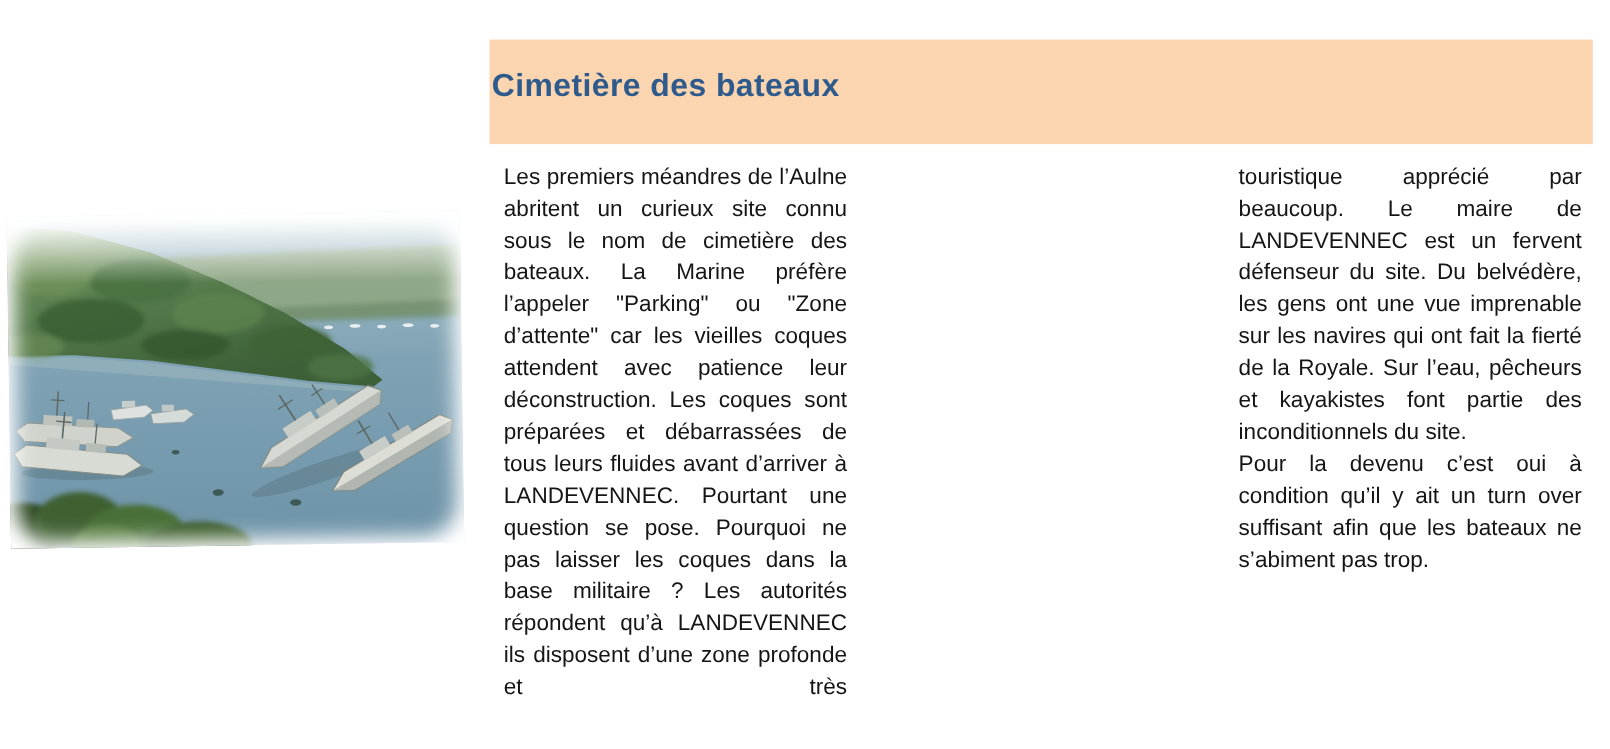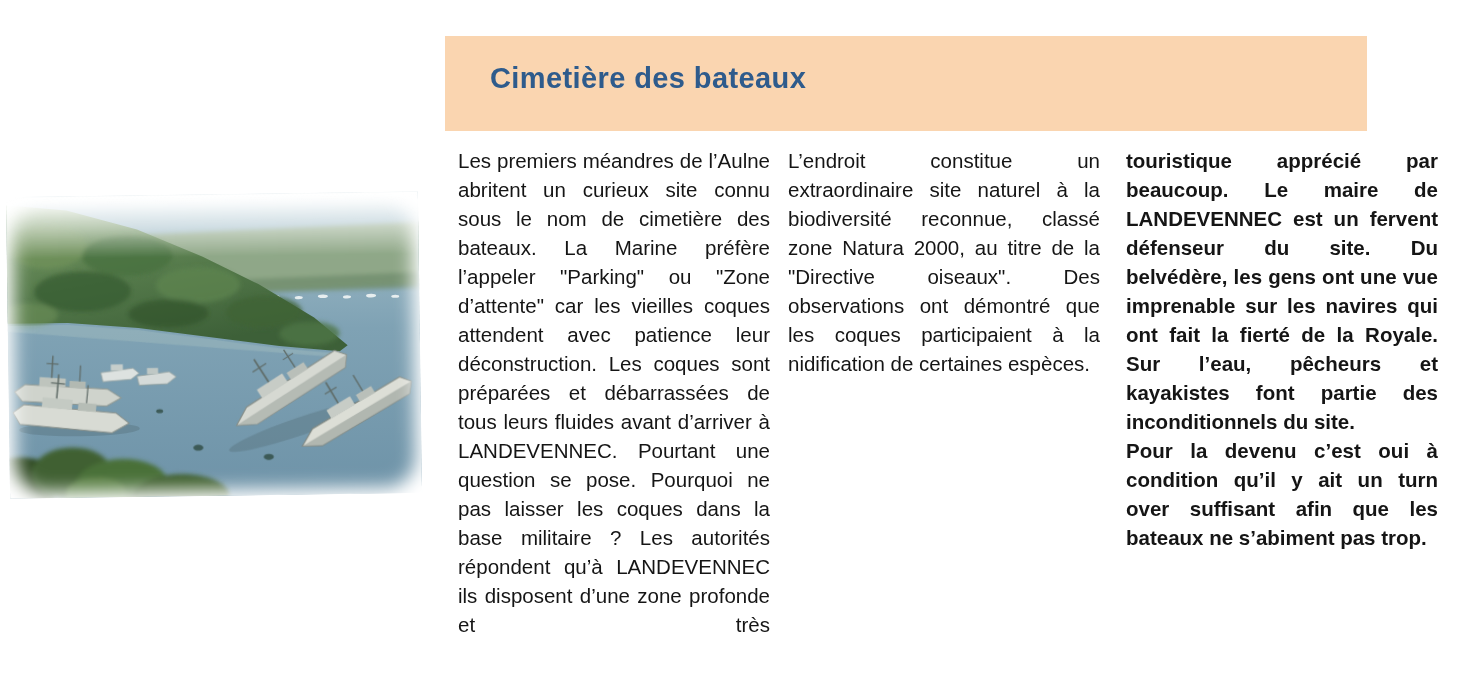--- a/index.html
+++ b/index.html
@@ -21,10 +21,9 @@
     position: absolute;
     left: 445px;
     top: 36px;
-    width: 879px;
+    width: 1003px;
     height: 95px;
     background: #FAD5B0;
-    padding-left: 43px;
   }
   .band h1 {
     margin: 0;

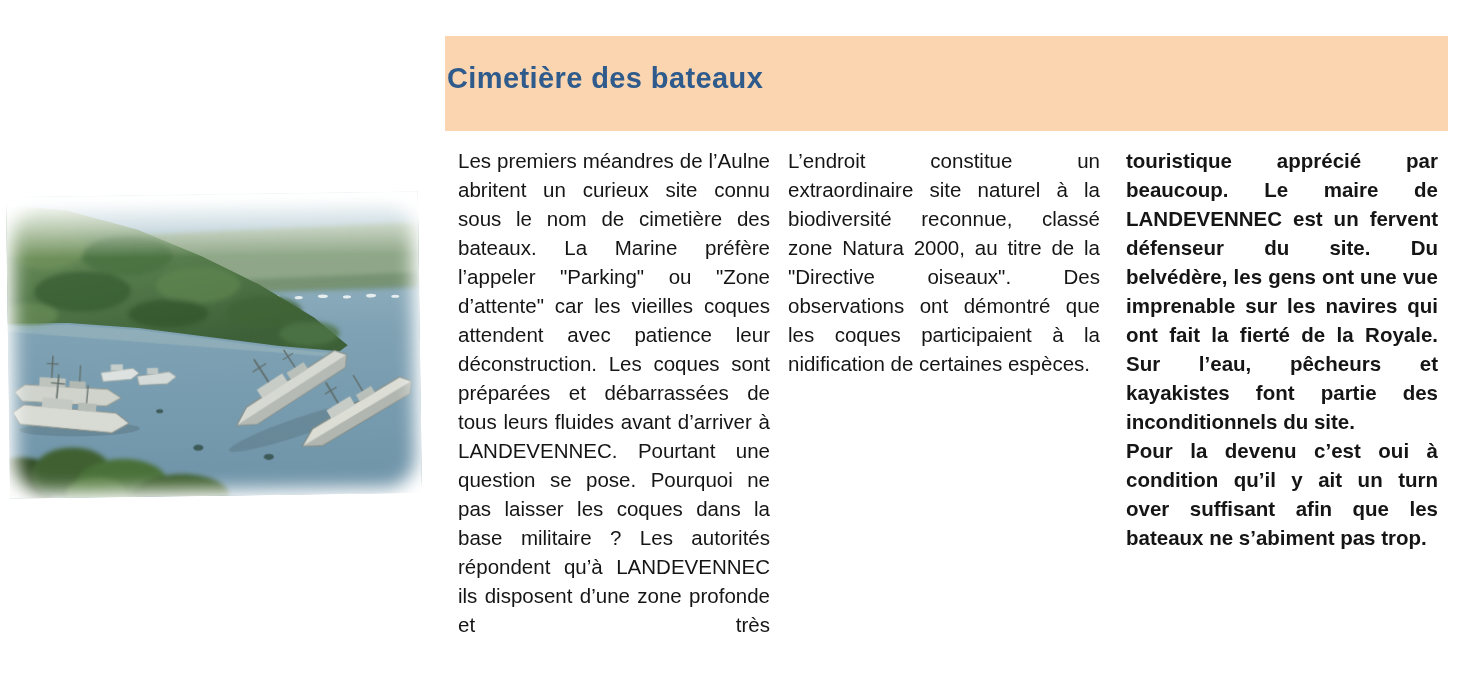--- a/index.html
+++ b/index.html
@@ -210,7 +210,6 @@
       <p class="cont">Les premiers méandres de l’Aulne abritent un curieux site connu sous le nom de cimetière des bateaux. La Marine préfère l’appeler "Parking" ou "Zone d’attente" car les vieilles coques attendent avec patience leur déconstruction. Les coques sont préparées et débarrassées de tous leurs fluides avant d’arriver à LANDEVENNEC. Pourtant une question se pose. Pourquoi ne pas laisser les coques dans la base militaire ? Les autorités répondent qu’à LANDEVENNEC ils disposent d’une zone profonde et très</p>
     </div>
     <div class="col col-2">
-      <p>L’endroit constitue un extraordinaire site naturel à la biodiversité reconnue, classé zone Natura 2000, au titre de la "Directive oiseaux". Des observations ont démontré que les coques participaient à la nidification de certaines espèces.</p>
     </div>
     <div class="col col-3">
       <p>touristique apprécié par beaucoup. Le maire de LANDEVENNEC est un fervent défenseur du site. Du belvédère, les gens ont une vue imprenable sur les navires qui ont fait la fierté de la Royale. Sur l’eau, pêcheurs et kayakistes font partie des inconditionnels du site.</p>

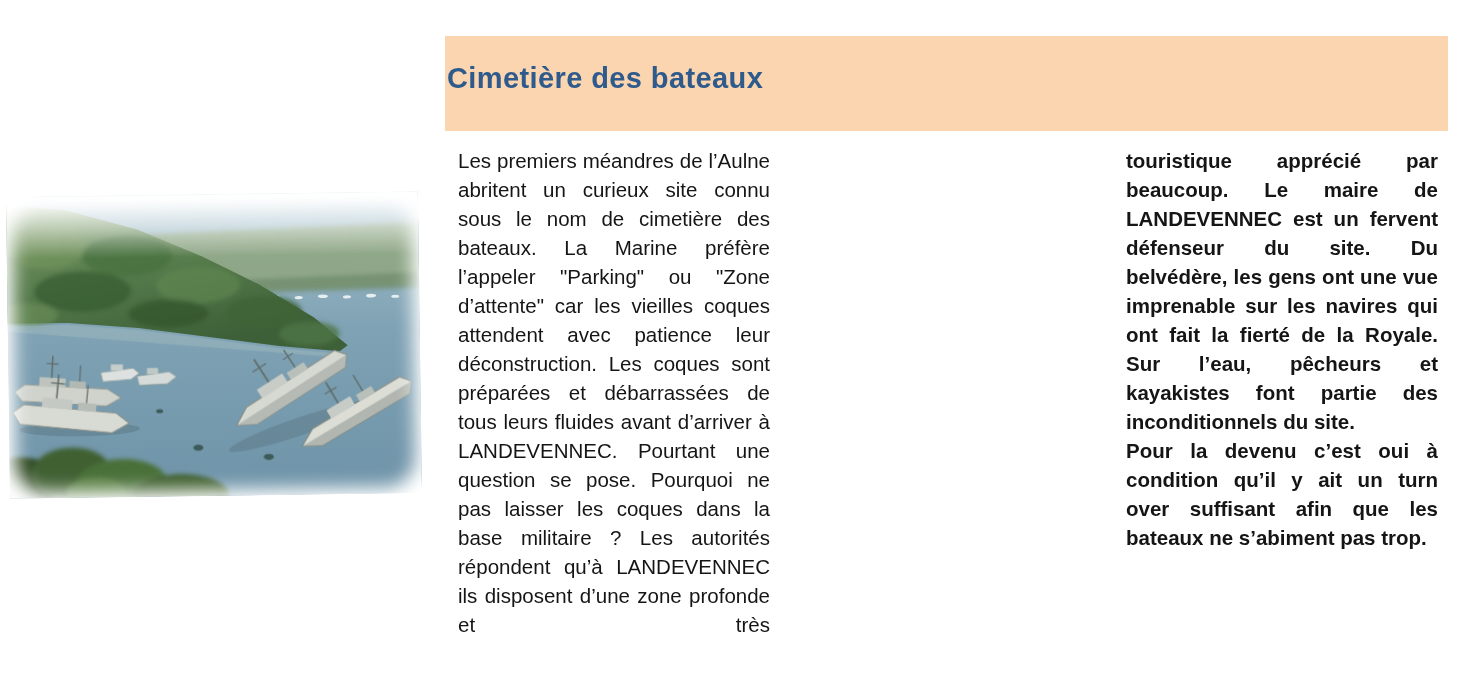--- a/index.html
+++ b/index.html
@@ -60,7 +60,7 @@
   .col p.cont { text-align-last: justify; }
   .col-1 { left: 458px; }
   .col-2 { left: 788px; }
-  .col-3 { left: 1126px; font-weight: bold; }
+  .col-3 { left: 1126px; }
 </style>
 </head>
 <body>

